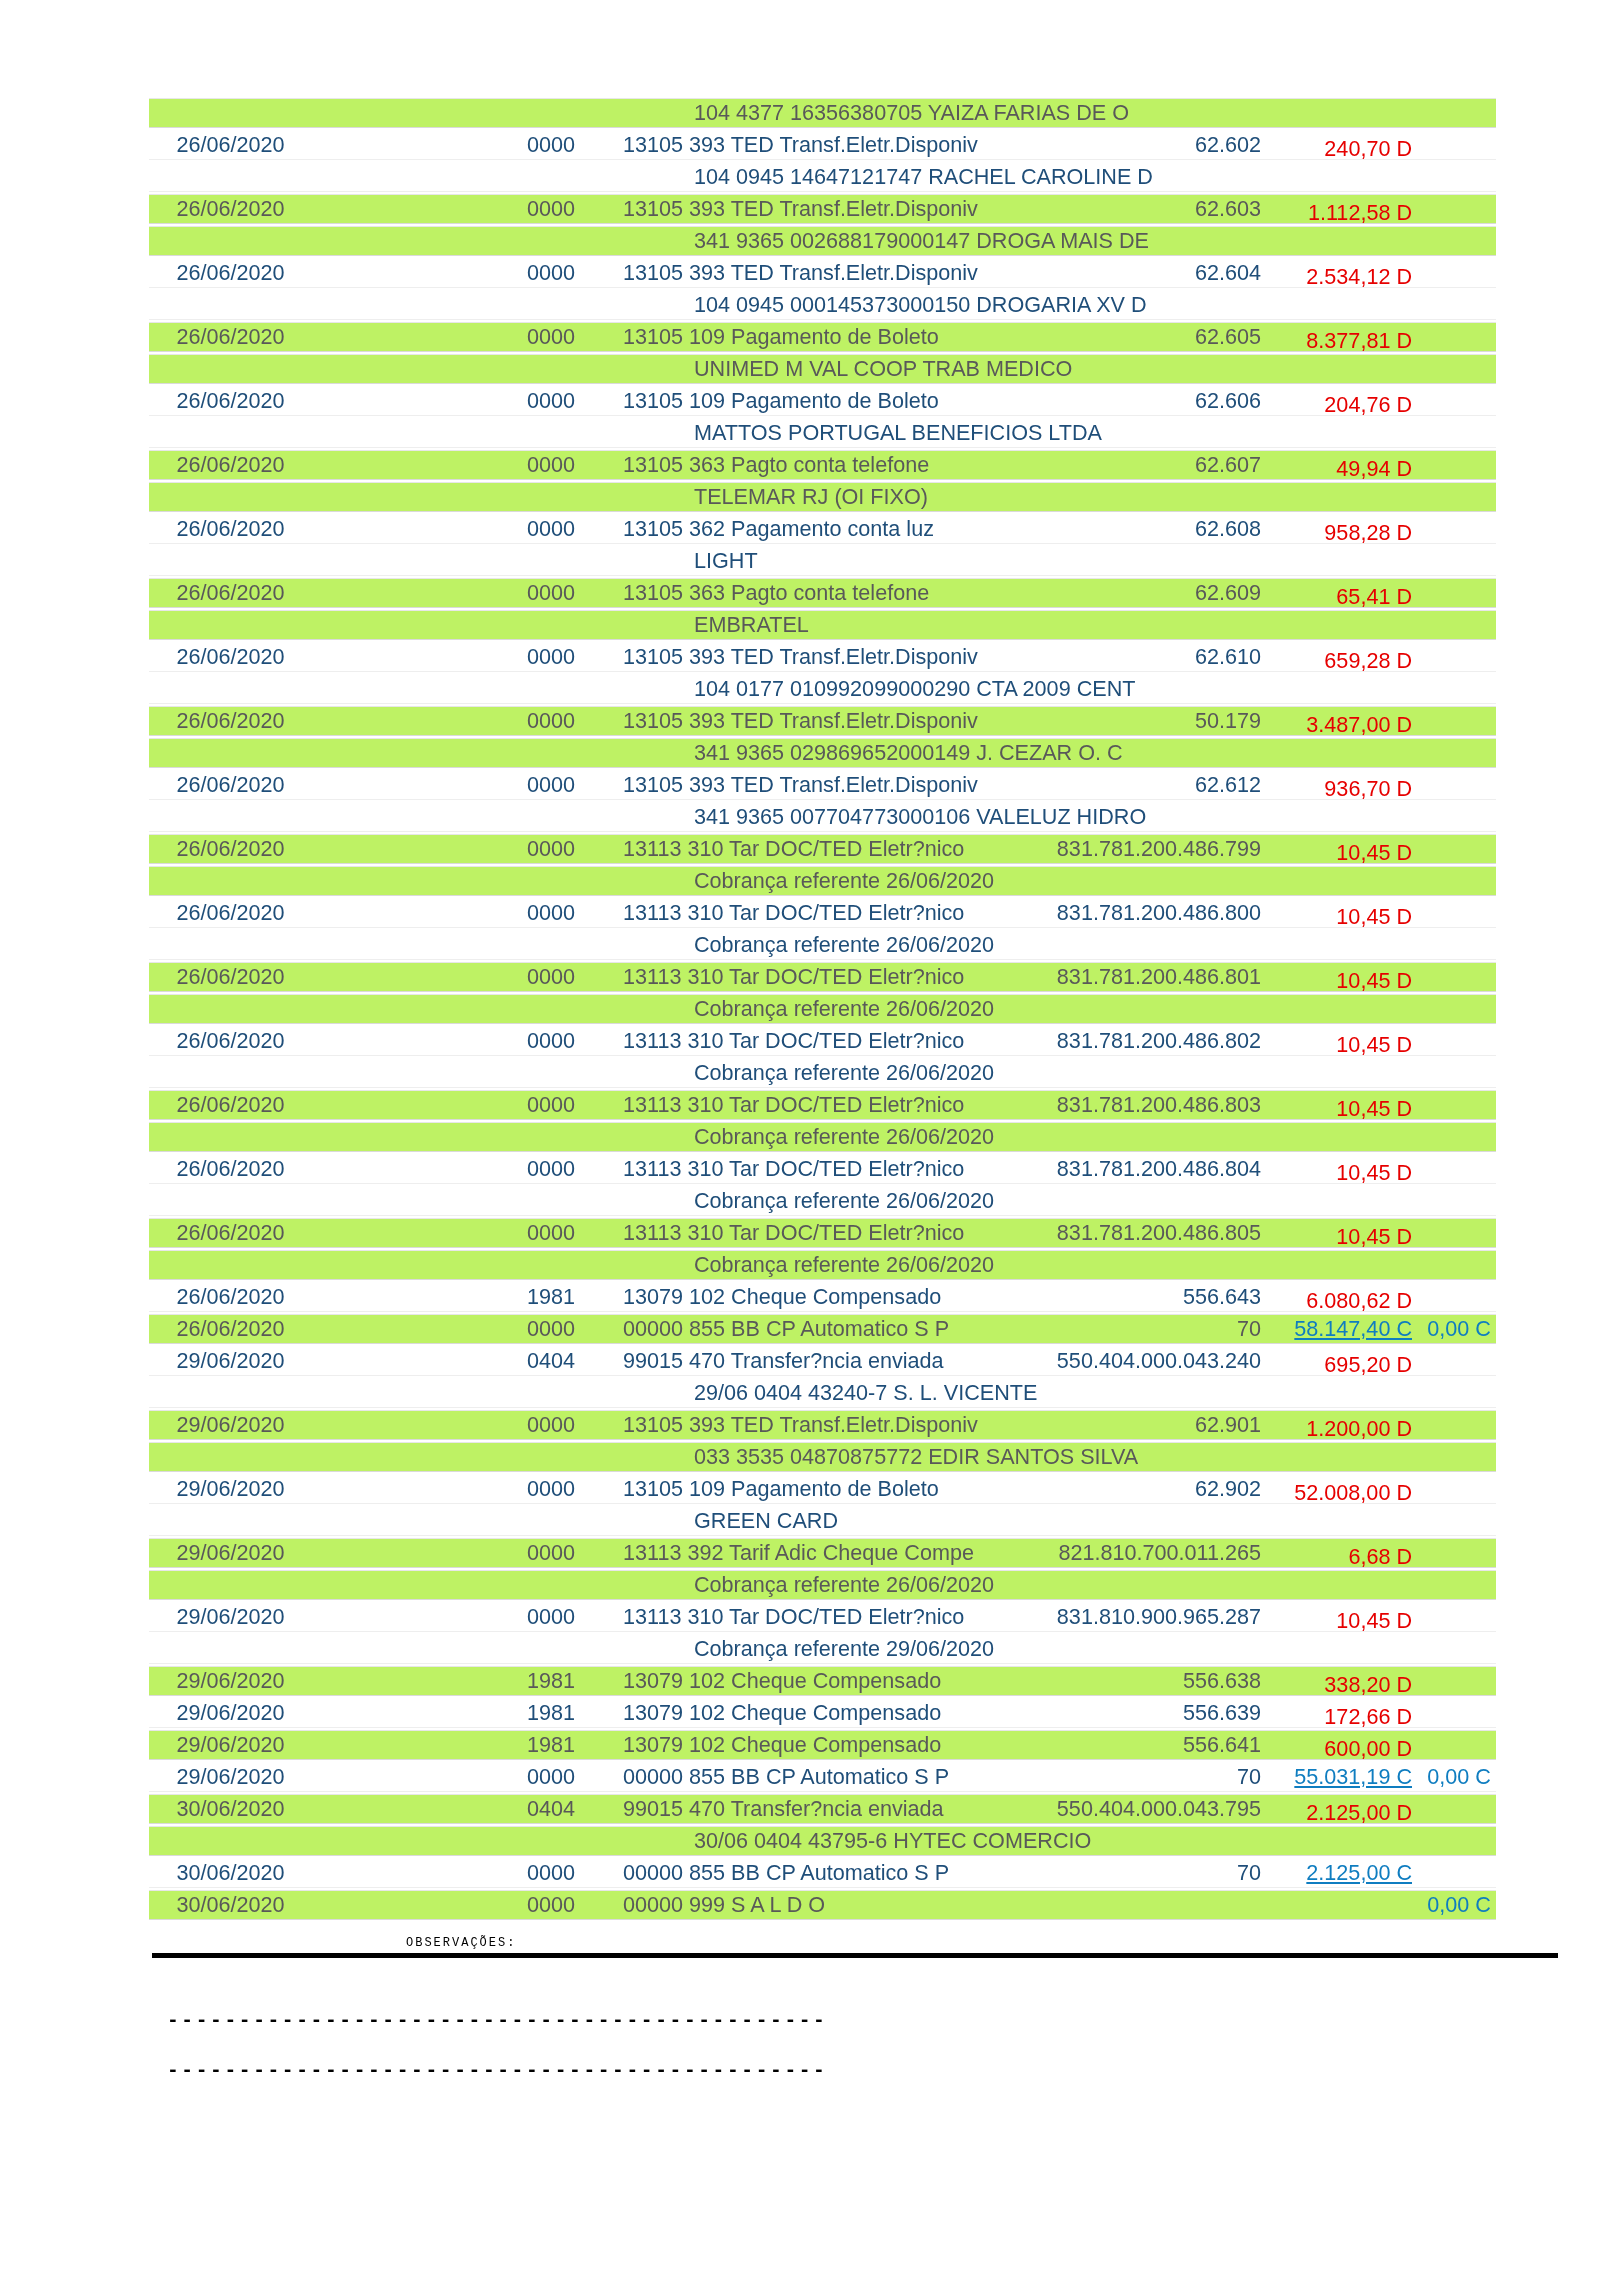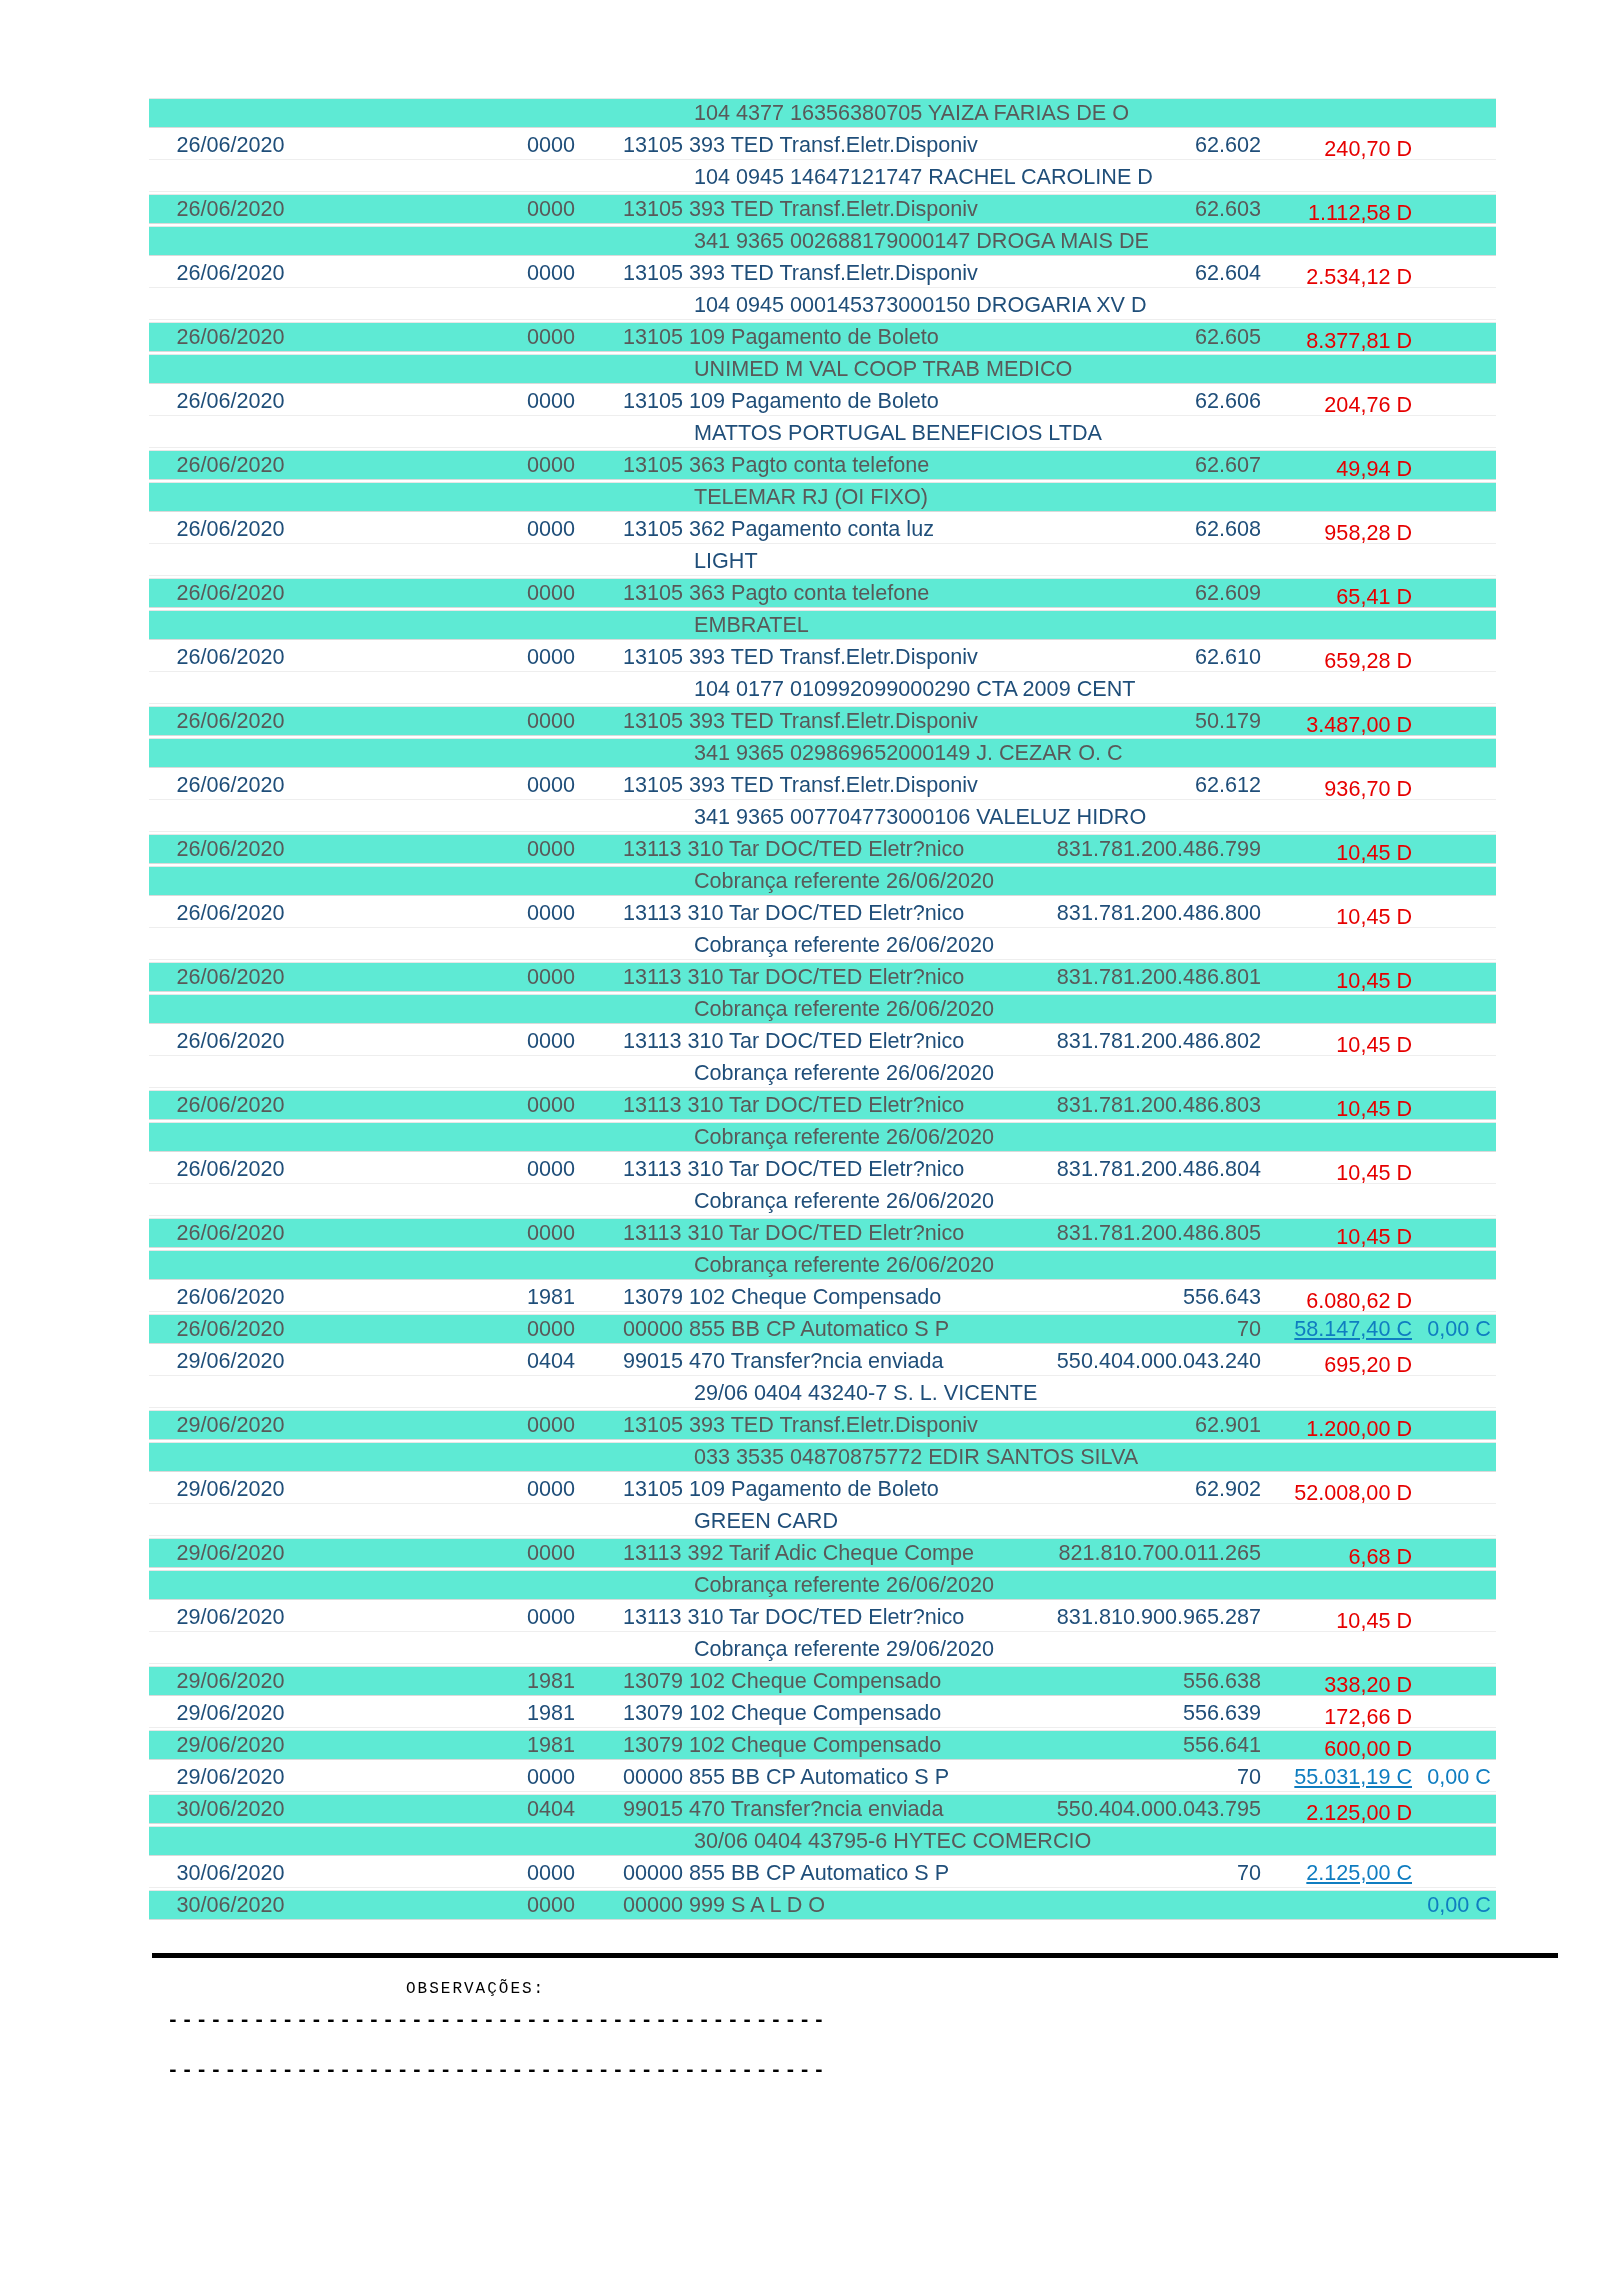--- a/index.html
+++ b/index.html
@@ -15,7 +15,7 @@
     height:30px;margin-bottom:2px;display:flex;align-items:center;
     font-size:21.6px;white-space:nowrap;box-sizing:border-box;
   }
-  .line.shade-gray{background:#5eead4;border-top:0.7px solid #e7e7e7;border-bottom:0.7px solid #dadada;}
+  .line.shade-gray{background:#bef264;border-top:0.7px solid #e7e7e7;border-bottom:0.7px solid #dadada;}
   .line.shade-white{background:#ffffff;border-bottom:0.7px solid #eeeeee;}
   .line.shade-gray, .line.shade-gray .c-detail{color:#595959;}
   .line.shade-white, .line.shade-white .c-detail{color:#1f4e79;}

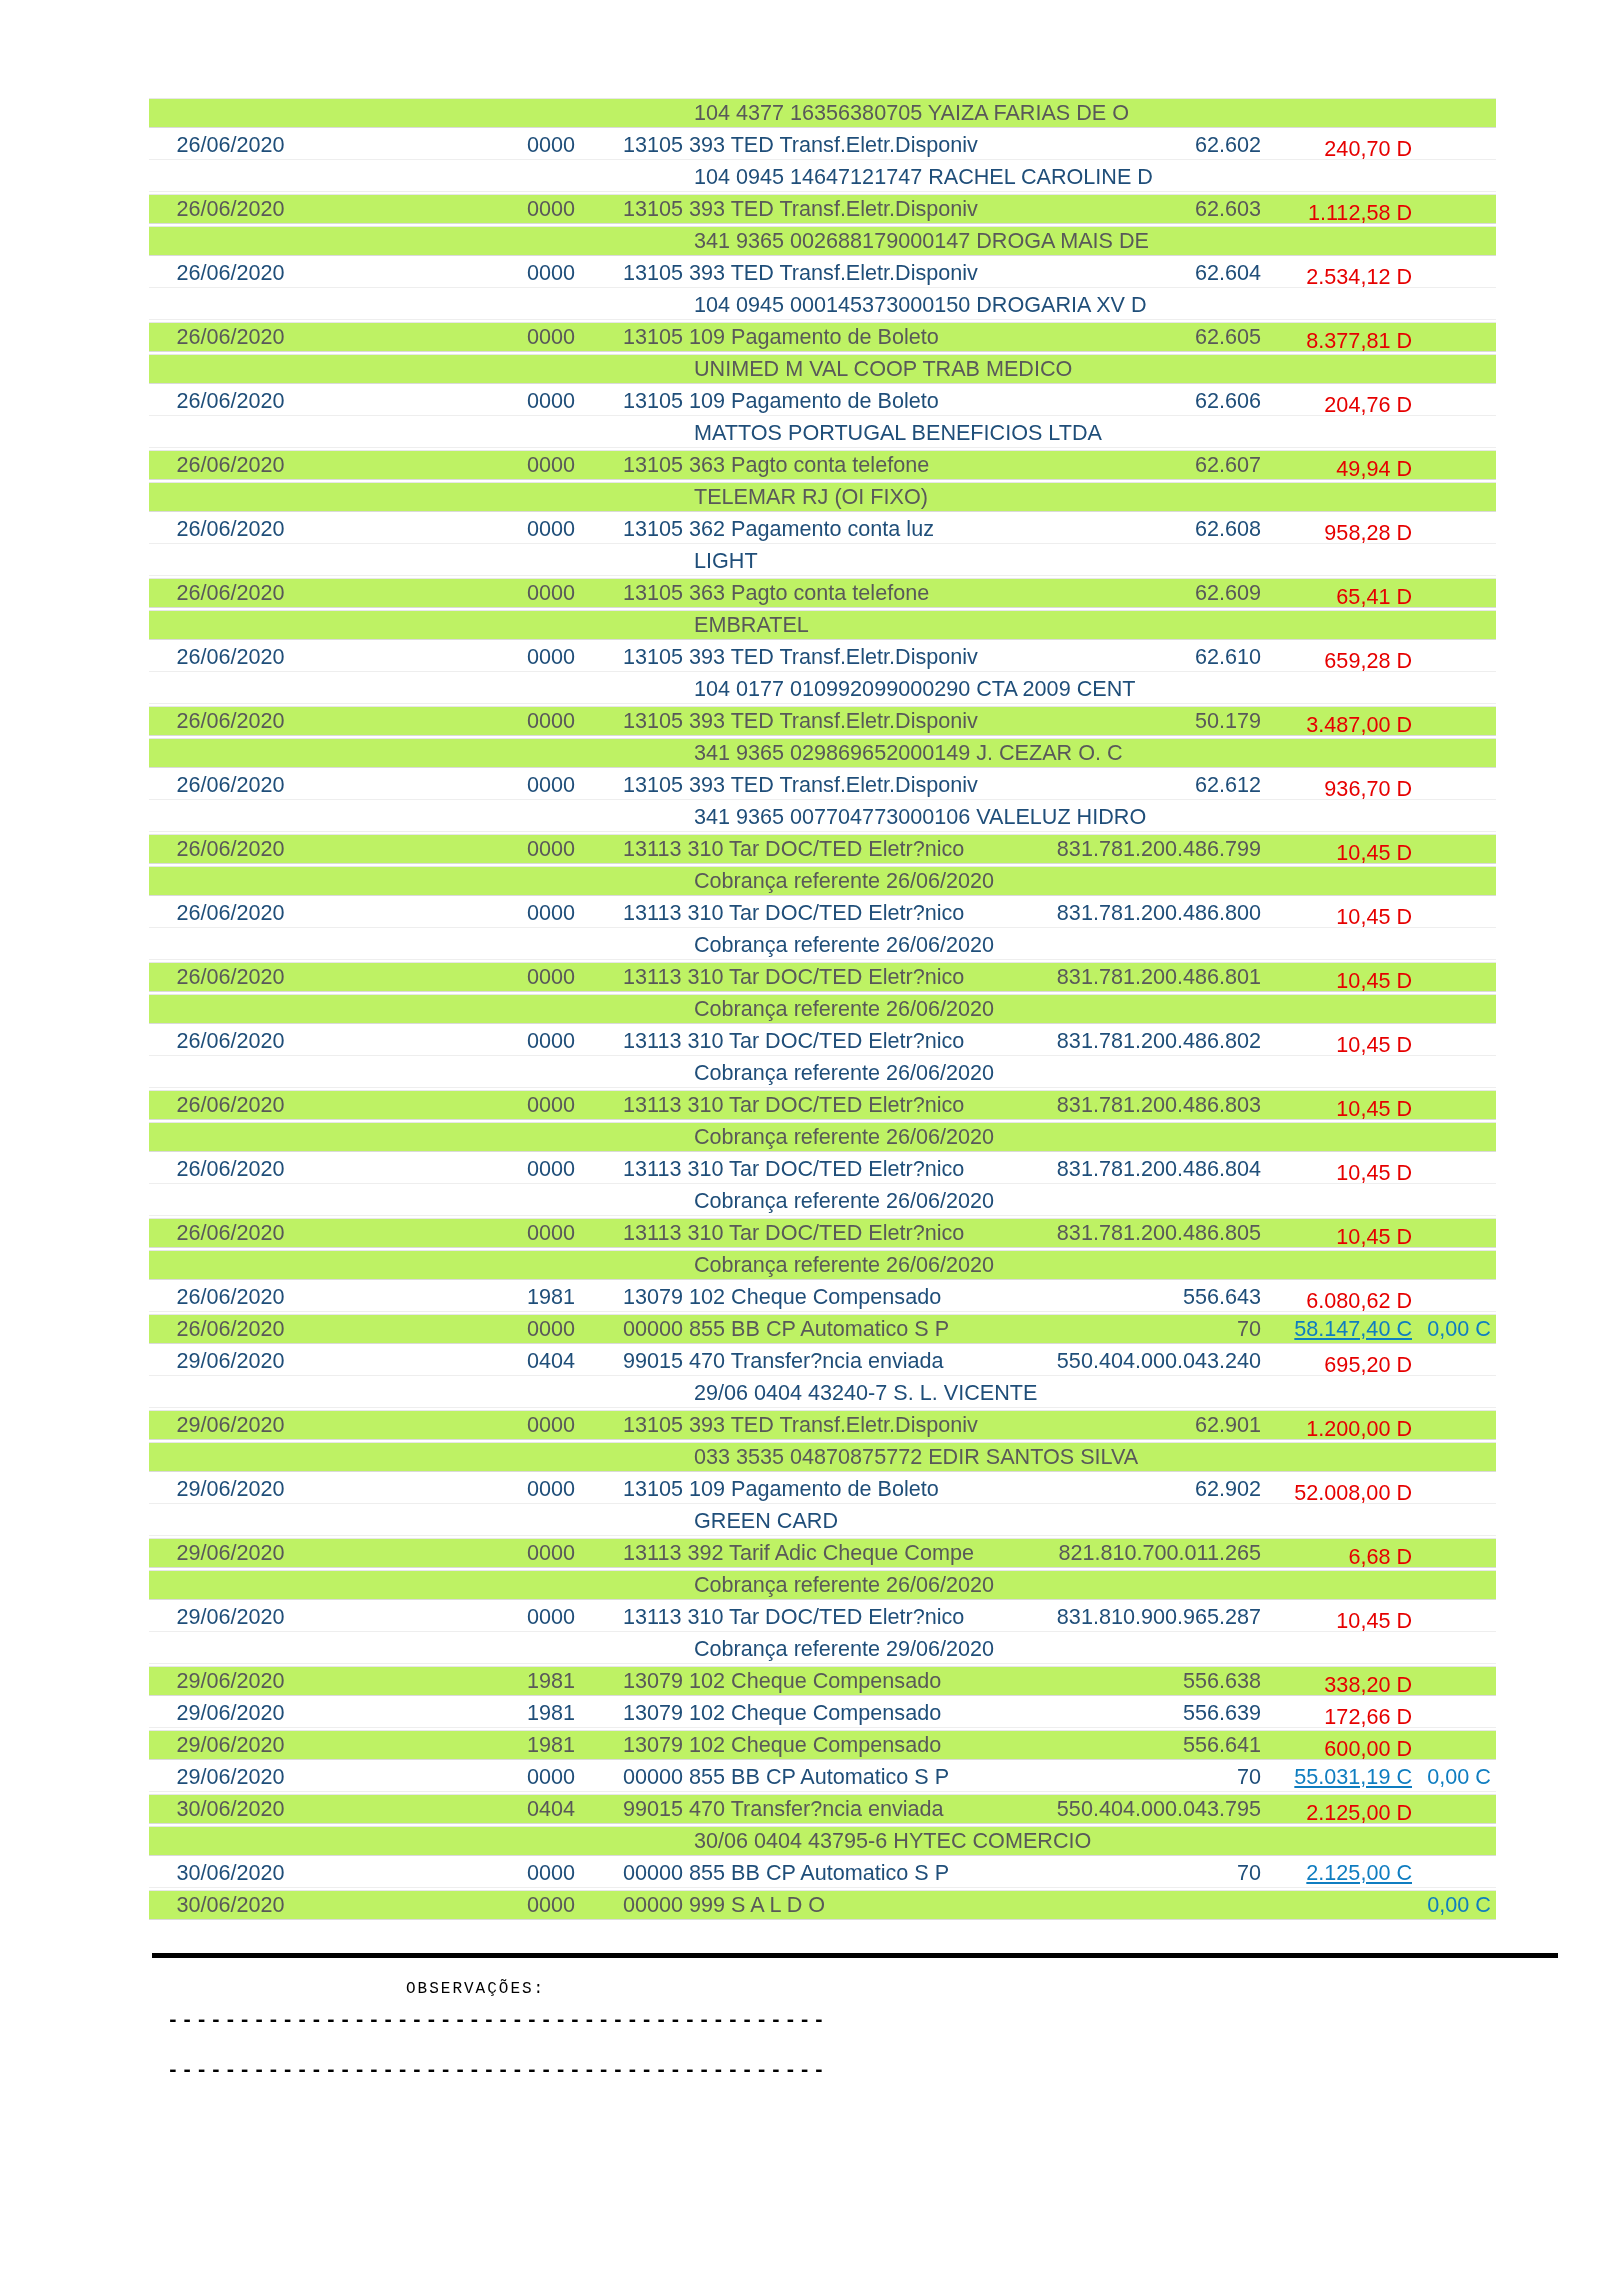--- a/index.html
+++ b/index.html
@@ -39,7 +39,7 @@
   #dash-top{top:2010px;}
   #dash-bottom{top:2060px;}
   #observacoes{
-    position:absolute;left:406px;top:1980px;font-size:16px;letter-spacing:2px;
+    position:absolute;left:406px;top:1936px;font-size:12px;letter-spacing:2px;
   }
 </style>
 </head>

